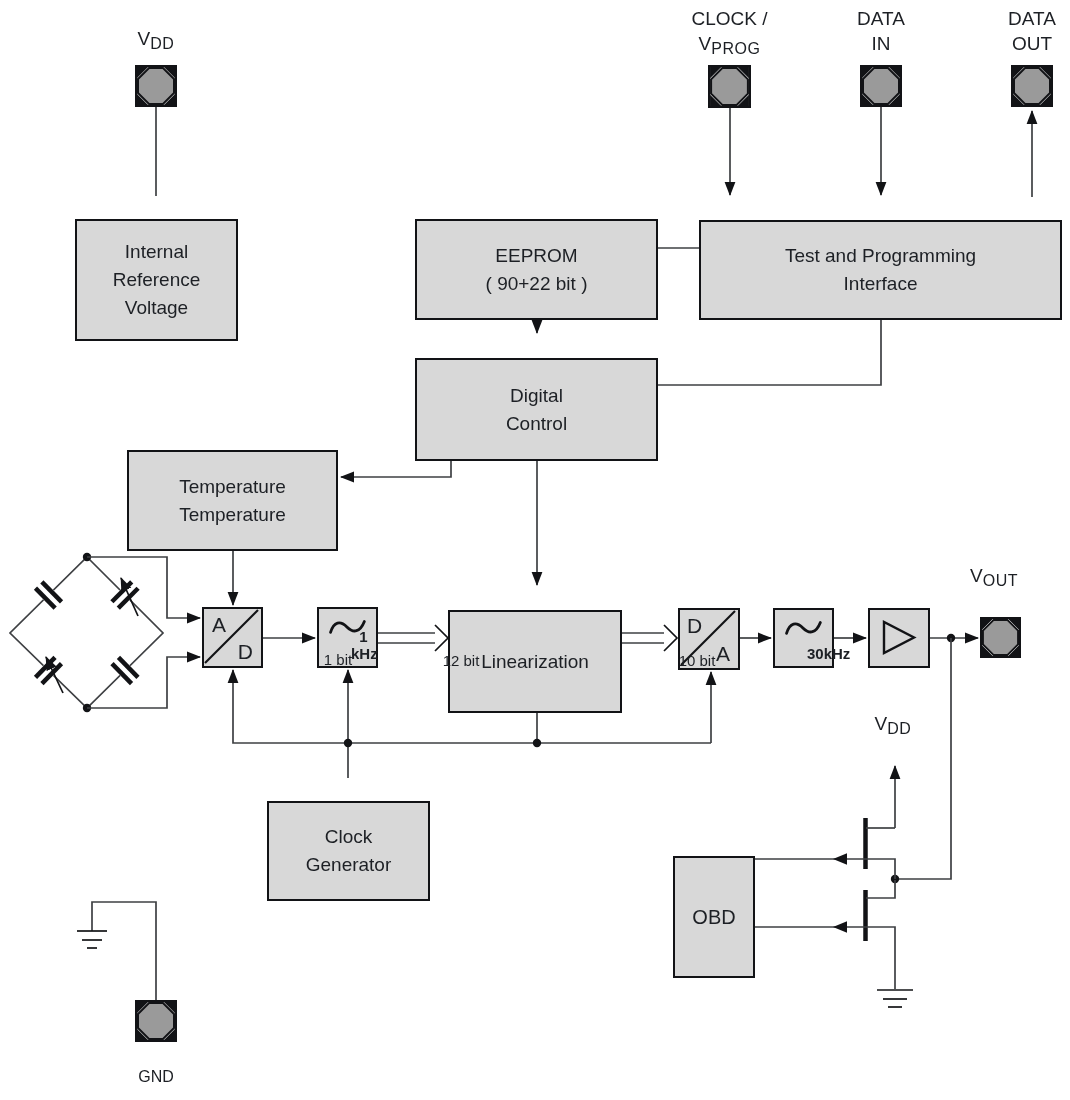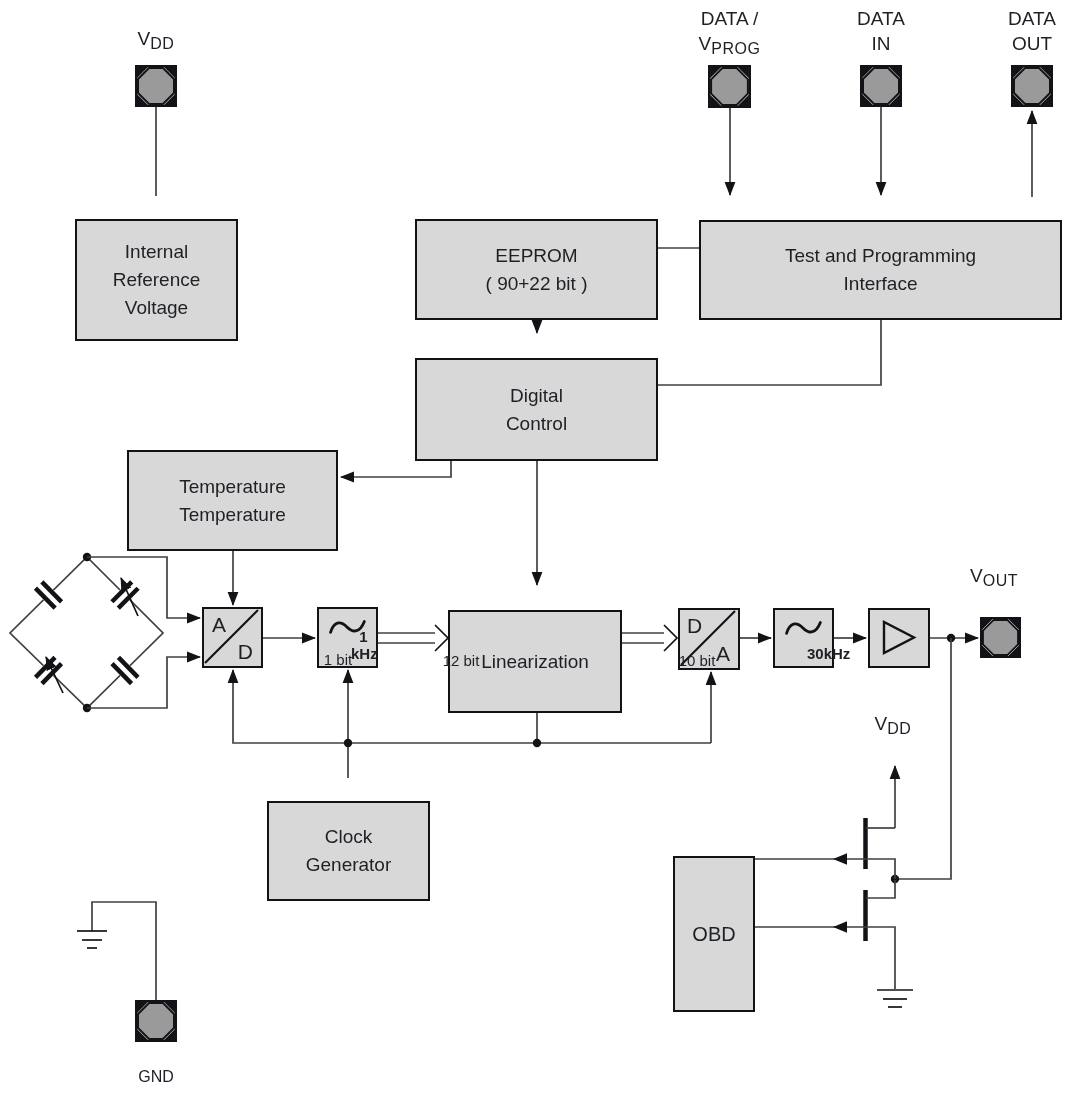--- a/index.html
+++ b/index.html
@@ -191,7 +191,7 @@
     <span>V</span><span class="sub">DD</span>
   </div>
   <div class="lbl" style="left:657px;top:6px;width:145px">
-    <div>DATA /</div>
+    <div>CLOCK /</div>
     <div><span>V</span><span class="sub">PROG</span></div>
   </div>
   <div class="lbl" style="left:831px;top:6px;width:100px">

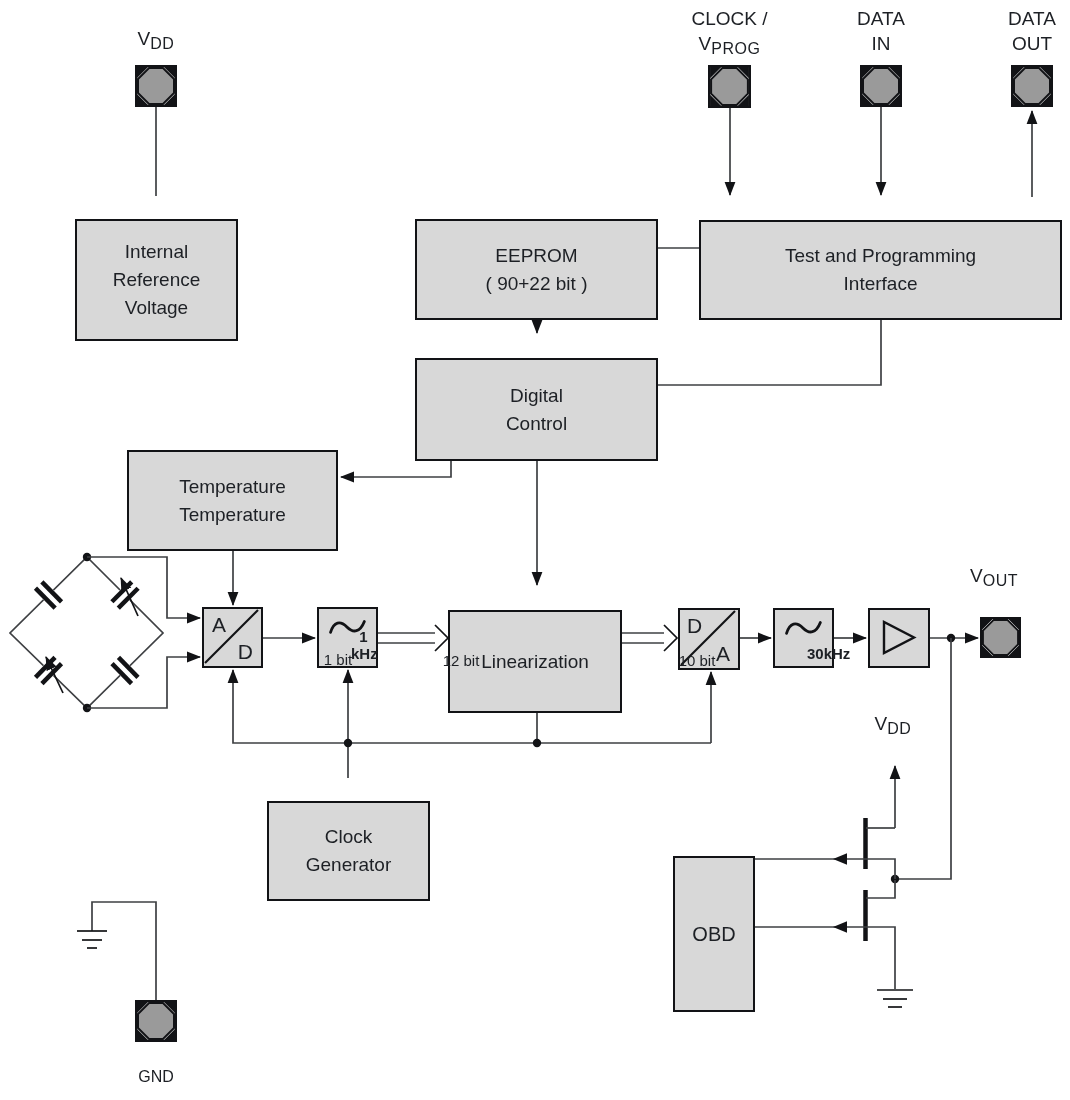--- a/index.html
+++ b/index.html
@@ -245,7 +245,7 @@
     <div>Generator</div>
   </div>
 
-  <div class="block" style="left:673px;top:833px;width:82px;height:156px;font-size:20px">
+  <div class="block" style="left:673px;top:833px;width:82px;height:122px;font-size:20px">
     <div>OBD</div>
   </div>
 

